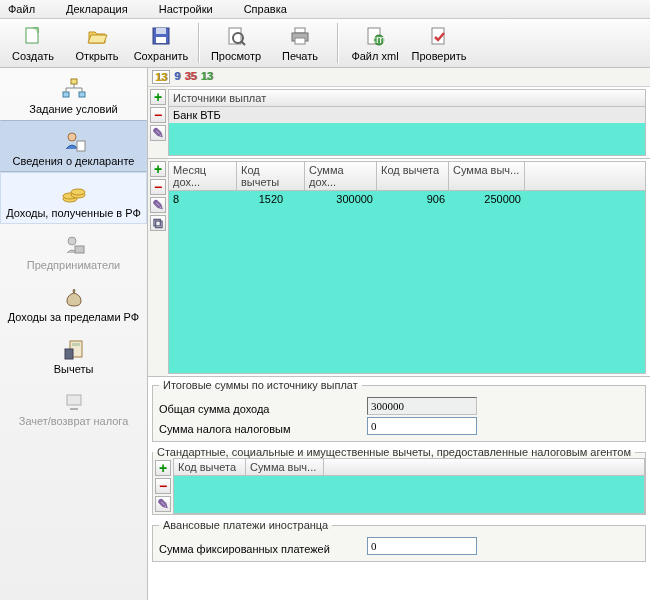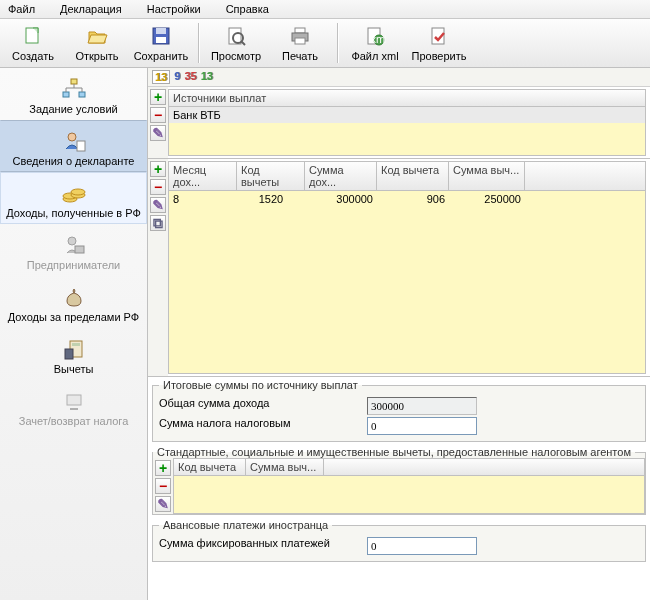--- a/index.html
+++ b/index.html
@@ -4,7 +4,7 @@
 <style>
   * { box-sizing: border-box; font-family: Tahoma, sans-serif; font-size: 11px; }
   body { margin: 0; background: #fff; width: 650px; height: 600px; overflow: hidden; }
-  .menubar { background: linear-gradient(#f8f8f8,#ececec); border-bottom: 1px solid #c8c8c8; padding: 2px 4px; display: flex; gap: 17px; }
+  .menubar { background: linear-gradient(#f8f8f8,#ececec); border-bottom: 1px solid #c8c8c8; padding: 2px 4px; display: flex; gap: 23px; }
   .menubar span { padding: 1px 4px; }
   .toolbar { background: linear-gradient(#fdfdfd,#e8e8e8); border-bottom: 1px solid #c0c0c0; padding: 2px 6px; display: flex; gap: 10px; }
   .toolbtn { display: flex; flex-direction: column; align-items: center; width: 54px; padding: 2px 0; border: 1px solid transparent; }

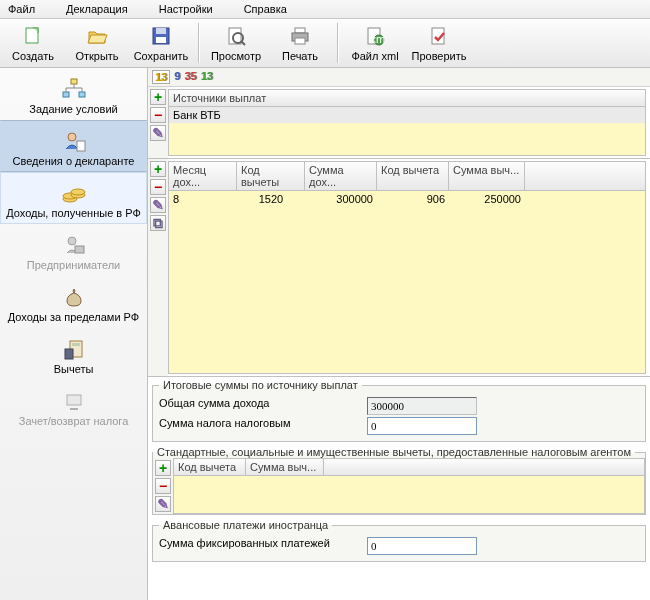--- a/index.html
+++ b/index.html
@@ -31,7 +31,7 @@
   .minus { color: #c00000; }
   .edit { color: #8060a0; font-size: 10px; }
   .copy { color: #606080; font-size: 10px; }
-  .listarea { flex: 1; border: 1px solid #c0c0c0; margin: 2px 4px 2px 0; background: #fef9c3; }
+  .listarea { flex: 1; border: 1px solid #c0c0c0; margin: 2px 4px 2px 0; background: #5eead4; }
   .lh { background: linear-gradient(#fdfdfd,#e8e8e8); border-bottom: 1px solid #c0c0c0; padding: 2px 4px; color: #444; }
   .row { padding: 2px 4px; }
   .row.sel { background: #eaeaea; }

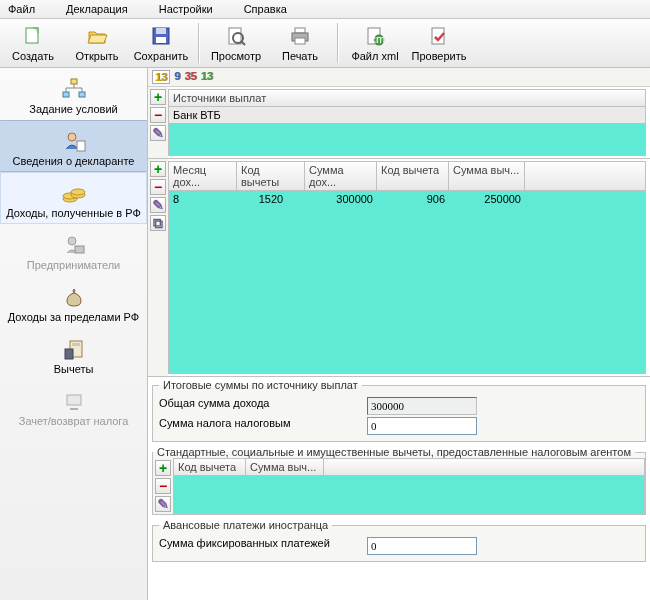--- a/index.html
+++ b/index.html
@@ -41,7 +41,7 @@
   .trow div { padding: 2px 4px; }
   fieldset { border: 1px solid #c0c0c0; margin: 2px 4px; padding: 4px 6px; background: #f6f6f2; }
   legend { color: #333; padding: 0 4px; }
-  .frow { display: flex; align-items: flex-start; gap: 8px; margin: 2px 0; }
+  .frow { display: flex; align-items: flex-end; gap: 8px; margin: 2px 0; }
   .frow label { flex: 0 0 200px; }
   .frow input { border: 1px solid #7a99b8; padding: 1px 3px; height: 18px; width: 110px; font-family: Tahoma; font-size: 11px; }
   .frow input.ro { background: #eef0f0; border: 1px inset #c0c0c0; }

